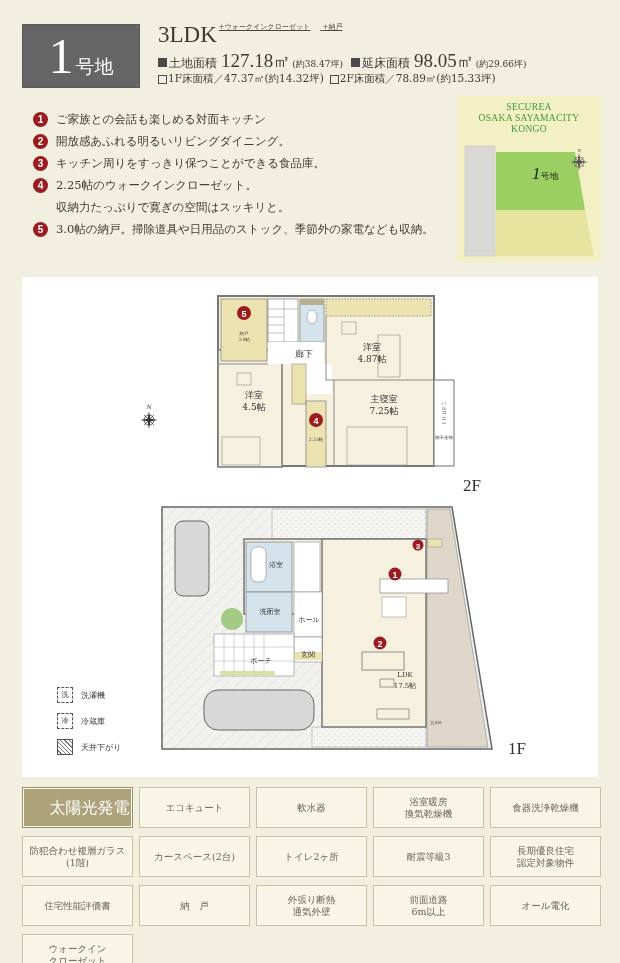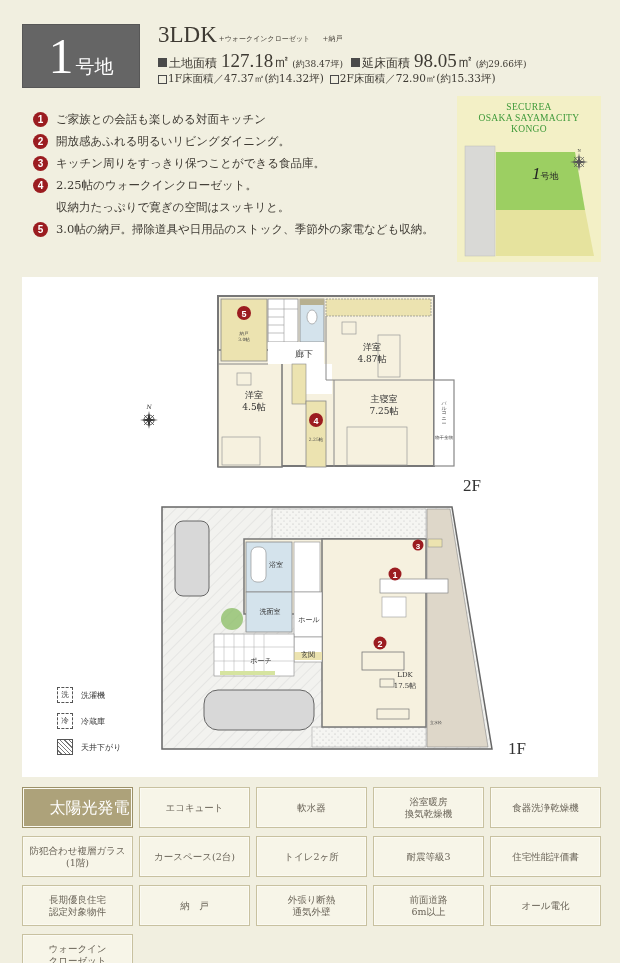--- a/index.html
+++ b/index.html
@@ -23,7 +23,7 @@
 
   .plan-type { position: absolute; left: 158px; top: 22px; display: flex; align-items: flex-start; }
   .plan-type .ldk { font-family: "Liberation Serif", serif; font-size: 23px; line-height: 26px; color: #3e3a33; }
-  .plan-type .extra { font-size: 7px; margin-top: 12px; margin-left: 2px; color: #4a453d; letter-spacing: 0; }
+  .plan-type .extra { font-size: 7px; margin-left: 2px; color: #4a453d; letter-spacing: 0; text-decoration: underline; }
   .plan-type .extra span { margin-right: 10px; }
 
   .area-row1 { position: absolute; left: 158px; top: 50px; display: flex; align-items: baseline; white-space: nowrap; }

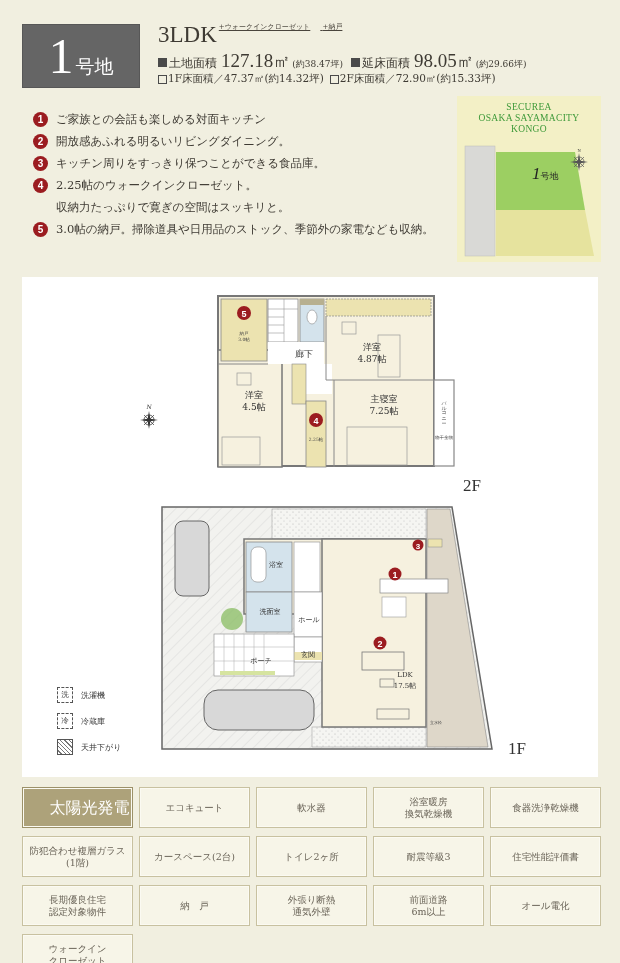--- a/index.html
+++ b/index.html
@@ -109,7 +109,7 @@
   </span>
   <span class="item">
     <span class="osq"></span>
-    <span>2F床面積／72.90㎡(約15.33坪)</span>
+    <span>2F床面積／78.89㎡(約15.33坪)</span>
   </span>
 </div>
 

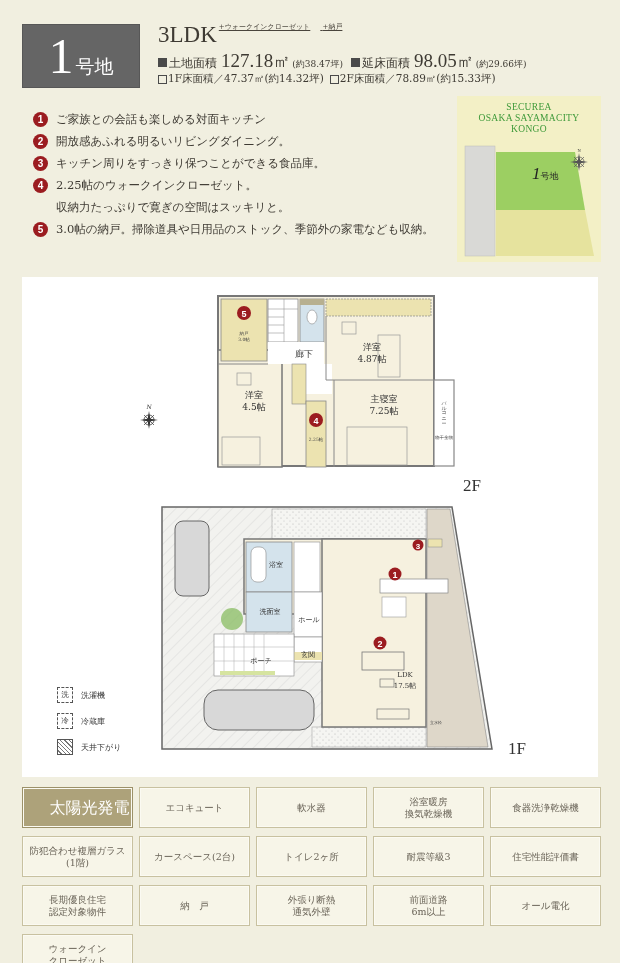--- a/index.html
+++ b/index.html
@@ -346,9 +346,9 @@
   <div class="cell">カースペース(2台)</div>
   <div class="cell">トイレ2ヶ所</div>
   <div class="cell">耐震等級3</div>
-  <div class="cell">住宅性能評価書</div>
   <div class="cell">長期優良住宅
 認定対象物件</div>
+  <div class="cell">住宅性能評価書</div>
   <div class="cell">納　戸</div>
   <div class="cell">外張り断熱
 通気外壁</div>

